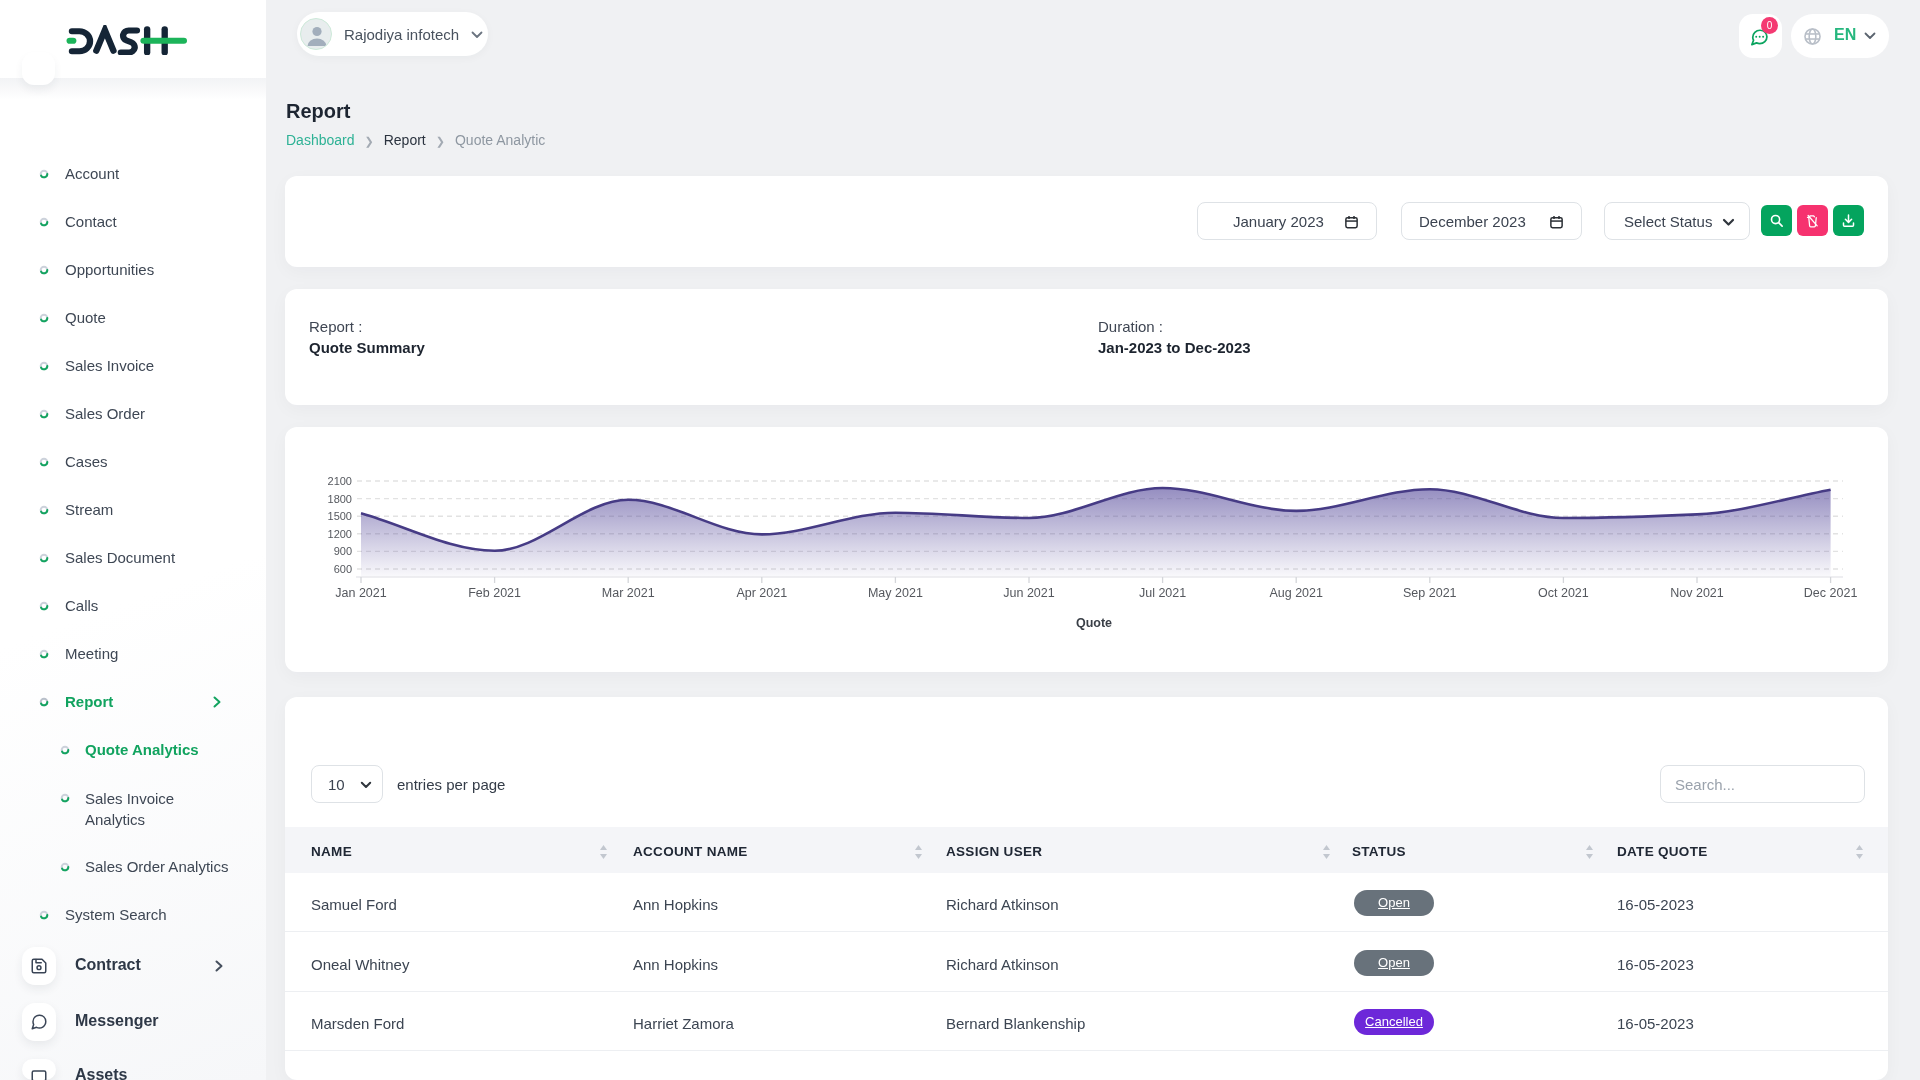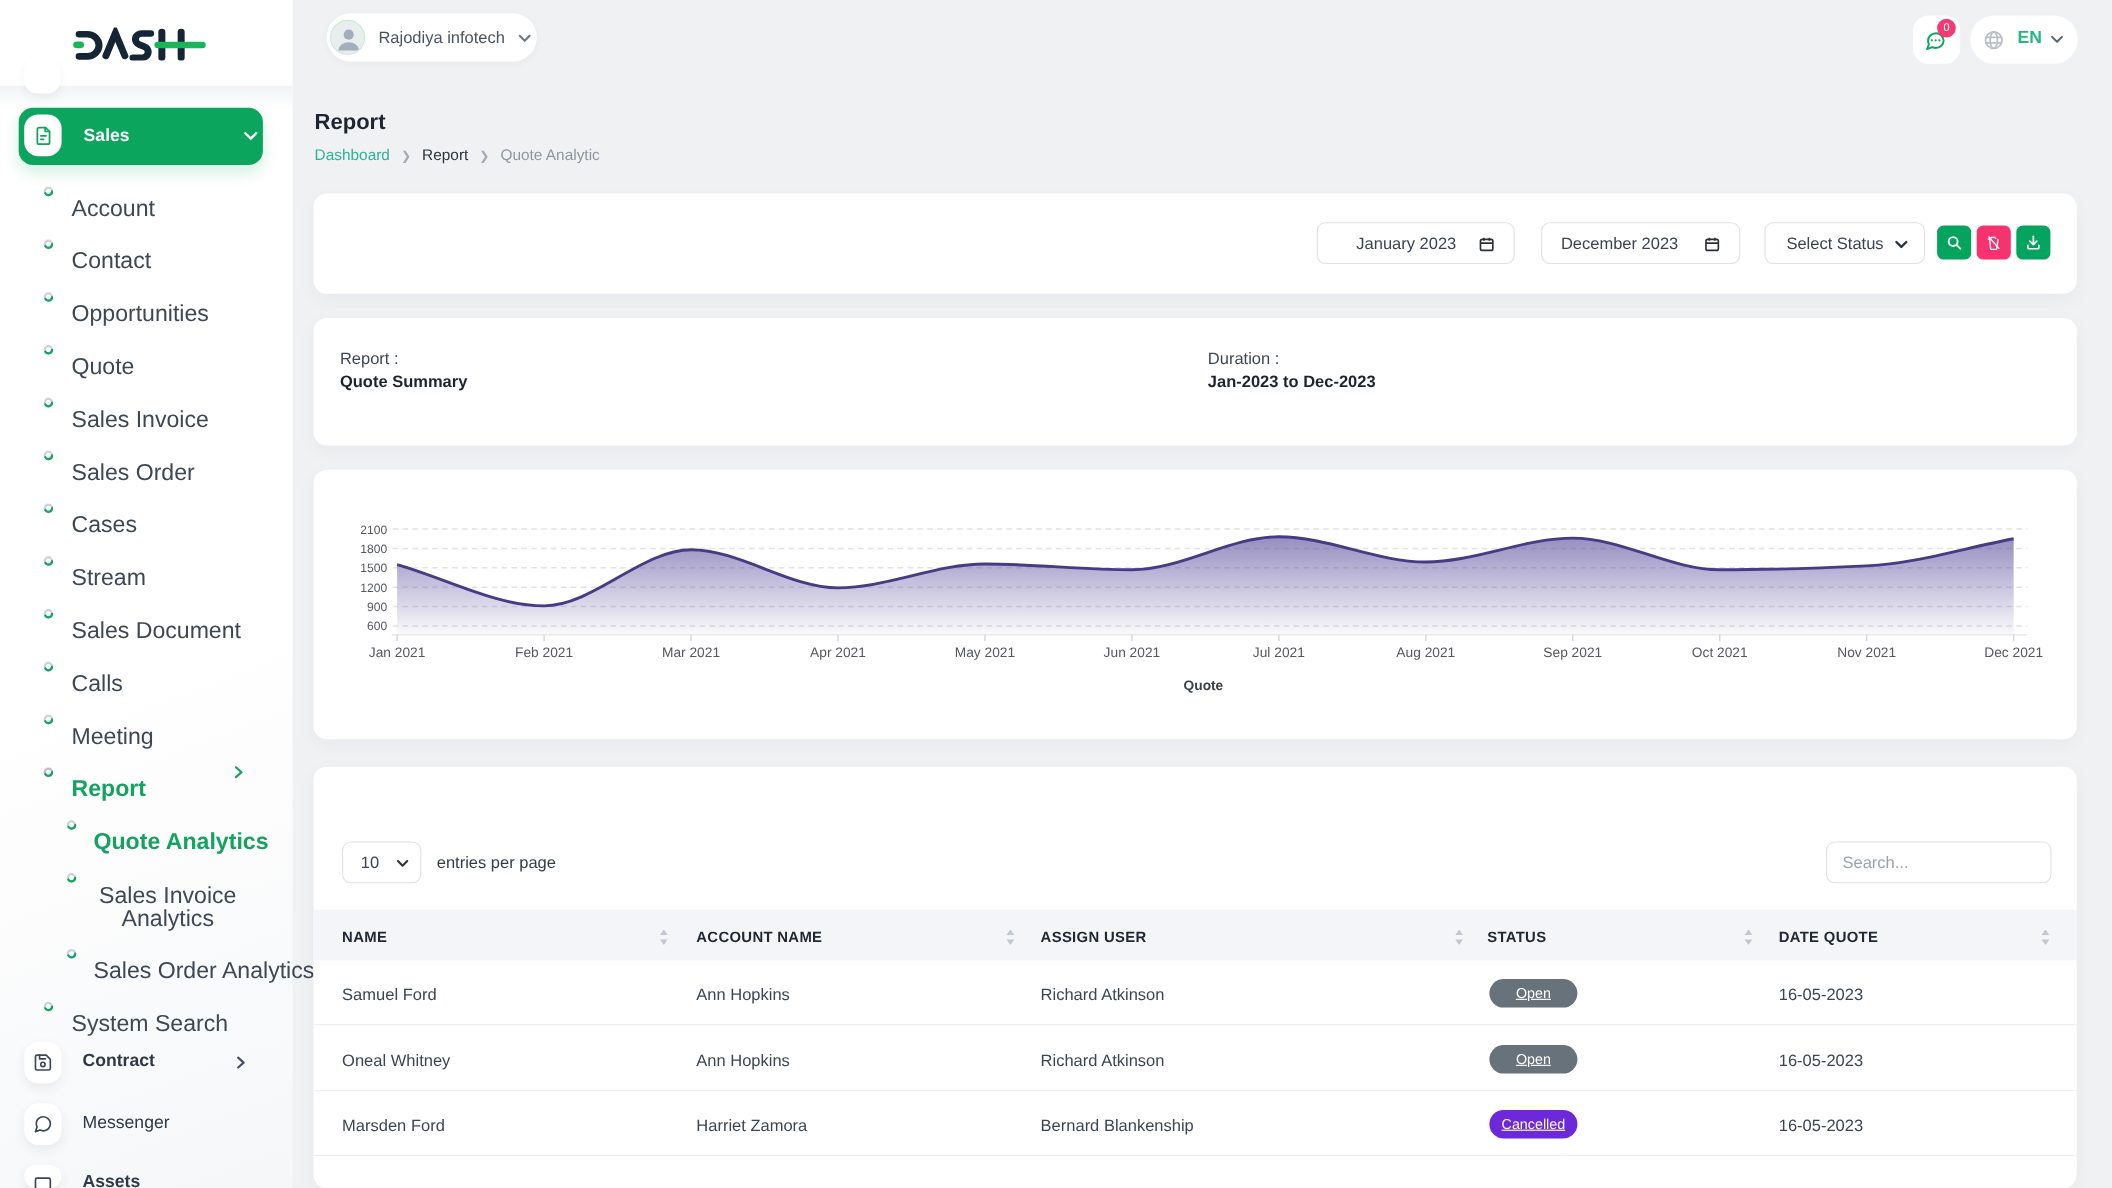--- a/index.html
+++ b/index.html
@@ -62,20 +62,6 @@
   <div class="abs" style="left:0;top:78px;width:266px;height:22px;background:linear-gradient(180deg,#f2f3f5,rgba(255,255,255,0))"></div>
     <div class="abs" style="left:22px;top:52px;width:33px;height:33px;background:#fff;border-radius:12px;box-shadow:0 5px 9px rgba(40,50,70,.06)"></div>
 
-  <div id="salesbtn">
-    <div class="iconbox">
-      <svg width="19" height="19" viewBox="0 0 24 24" fill="none" stroke="#0ca55d" stroke-width="2" stroke-linecap="round" stroke-linejoin="round">
-          <path d="M14.5 2.5 H7 a2 2 0 0 0 -2 2 v15 a2 2 0 0 0 2 2 h10 a2 2 0 0 0 2-2 V7 z"></path>
-          <path d="M14 2.5 V7 h5"></path>
-          <line x1="9" y1="12" x2="15" y2="12"></line>
-          <line x1="9" y1="16" x2="12" y2="16"></line>
-        </svg>
-    </div>
-    <span class="lbl">Sales</span>
-    <svg class="abs" style="left:204px;top:21px" width="14" height="9" viewBox="0 0 14 9" fill="none" stroke="#fff" stroke-width="2" stroke-linecap="round" stroke-linejoin="round">
-        <path d="M2 2 L7 7 L12 2"></path>
-      </svg>
-  </div>
 
   <div class="mi" style="top:164px">
       <svg class="ring" width="10" height="10" viewBox="0 0 10 10">

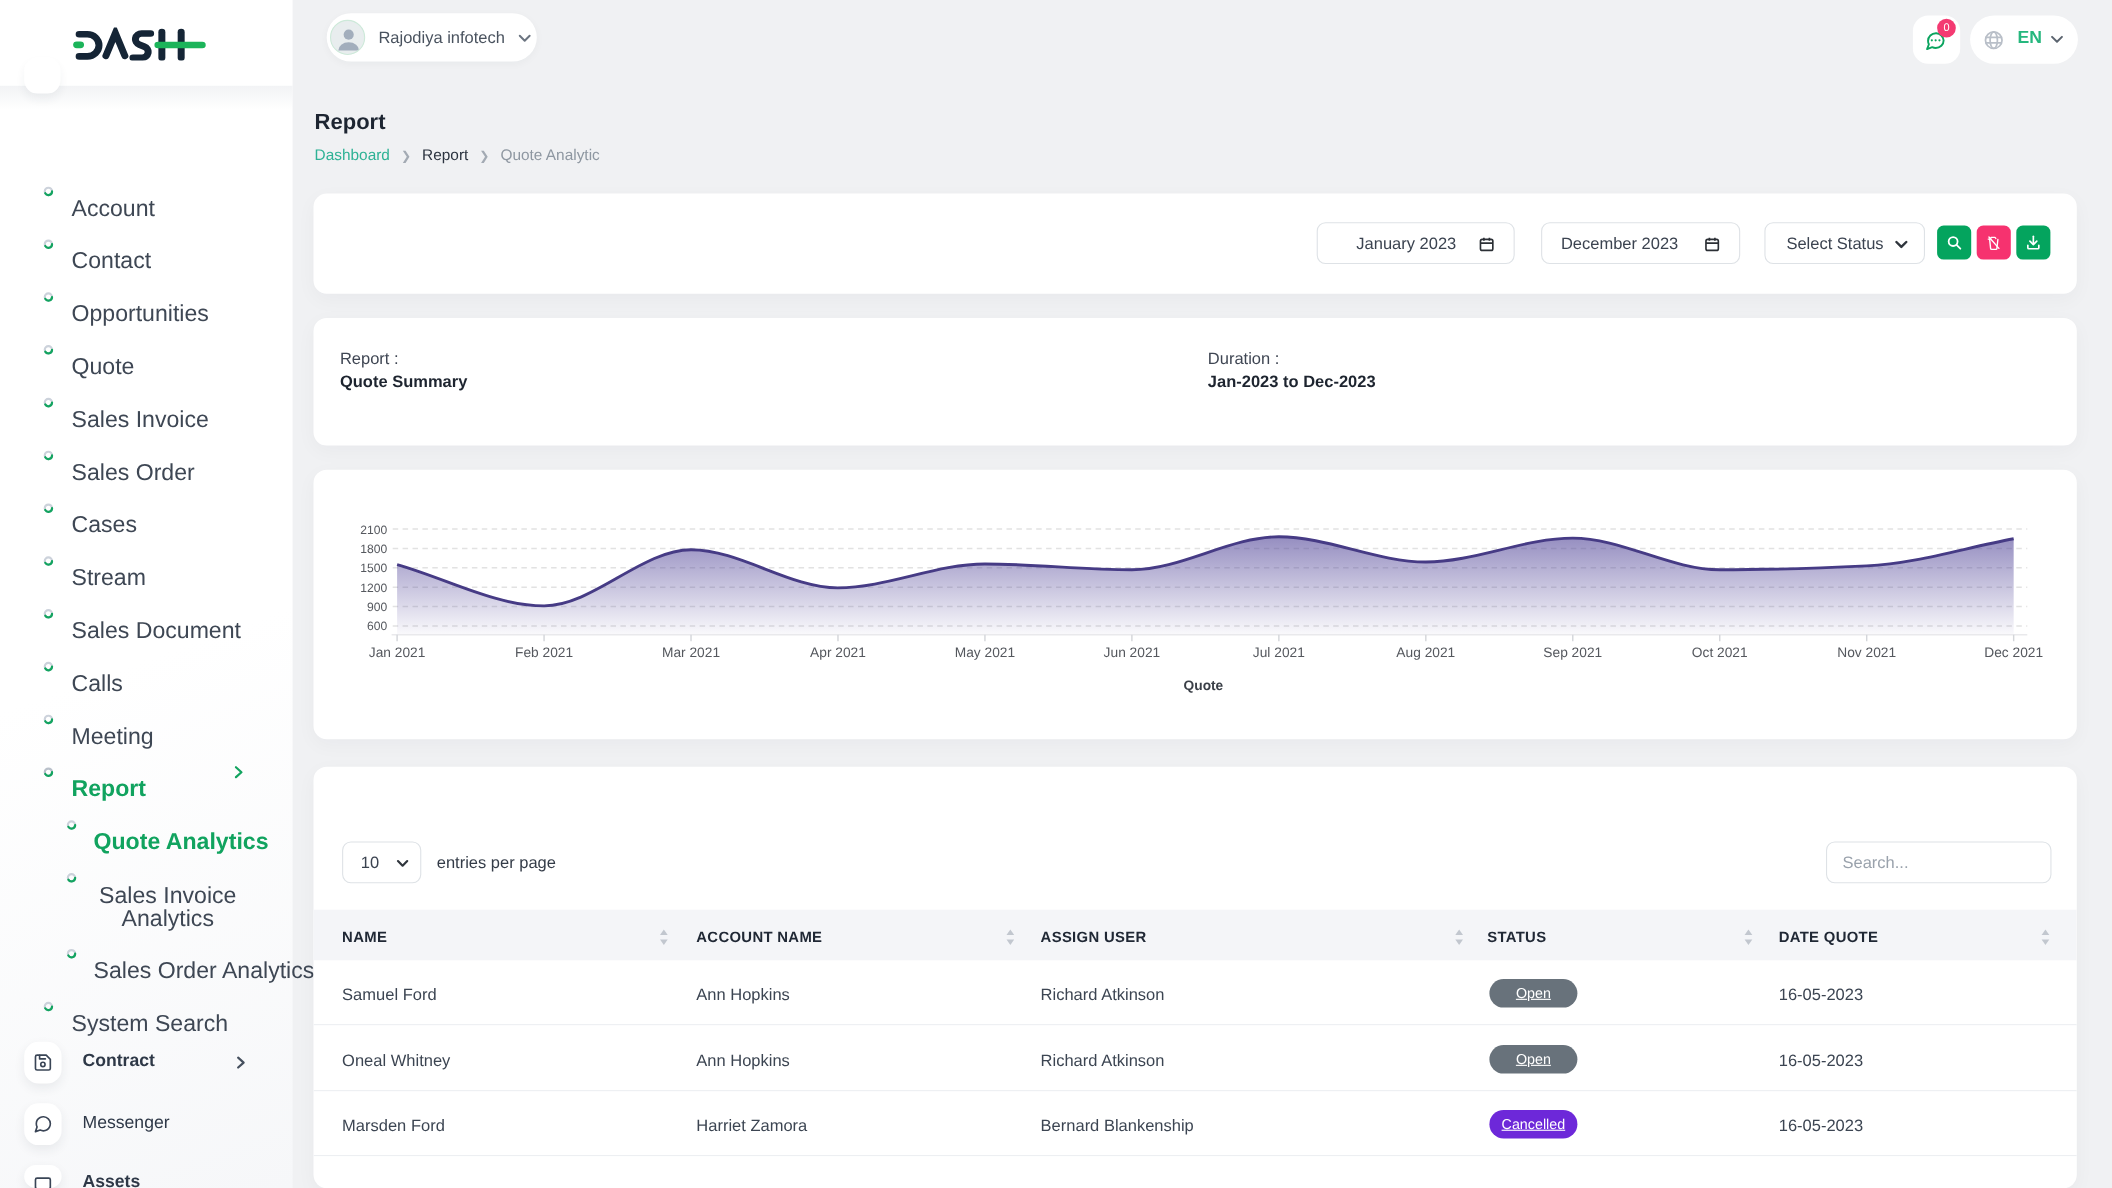--- a/index.html
+++ b/index.html
@@ -15,7 +15,7 @@
 .mi { position:absolute; left:0; width:266px; height:20px; }
 .mi svg.ring { position:absolute; left:39px; top:5px; }
 .mi.sub svg.ring { left:60px; }
-.mi .t { position:absolute; left:65px; top:16px; font-size:21px; line-height:20px; color:#3e4754; white-space:nowrap;text-align:center; }
+.mi .t { position:absolute; left:65px; top:0; font-size:15px; line-height:20px; color:#3e4754; white-space:nowrap; }
 .mi.sub .t { left:85px; }
 .mi.grn .t { color:#11a35f; font-weight:bold; }
 

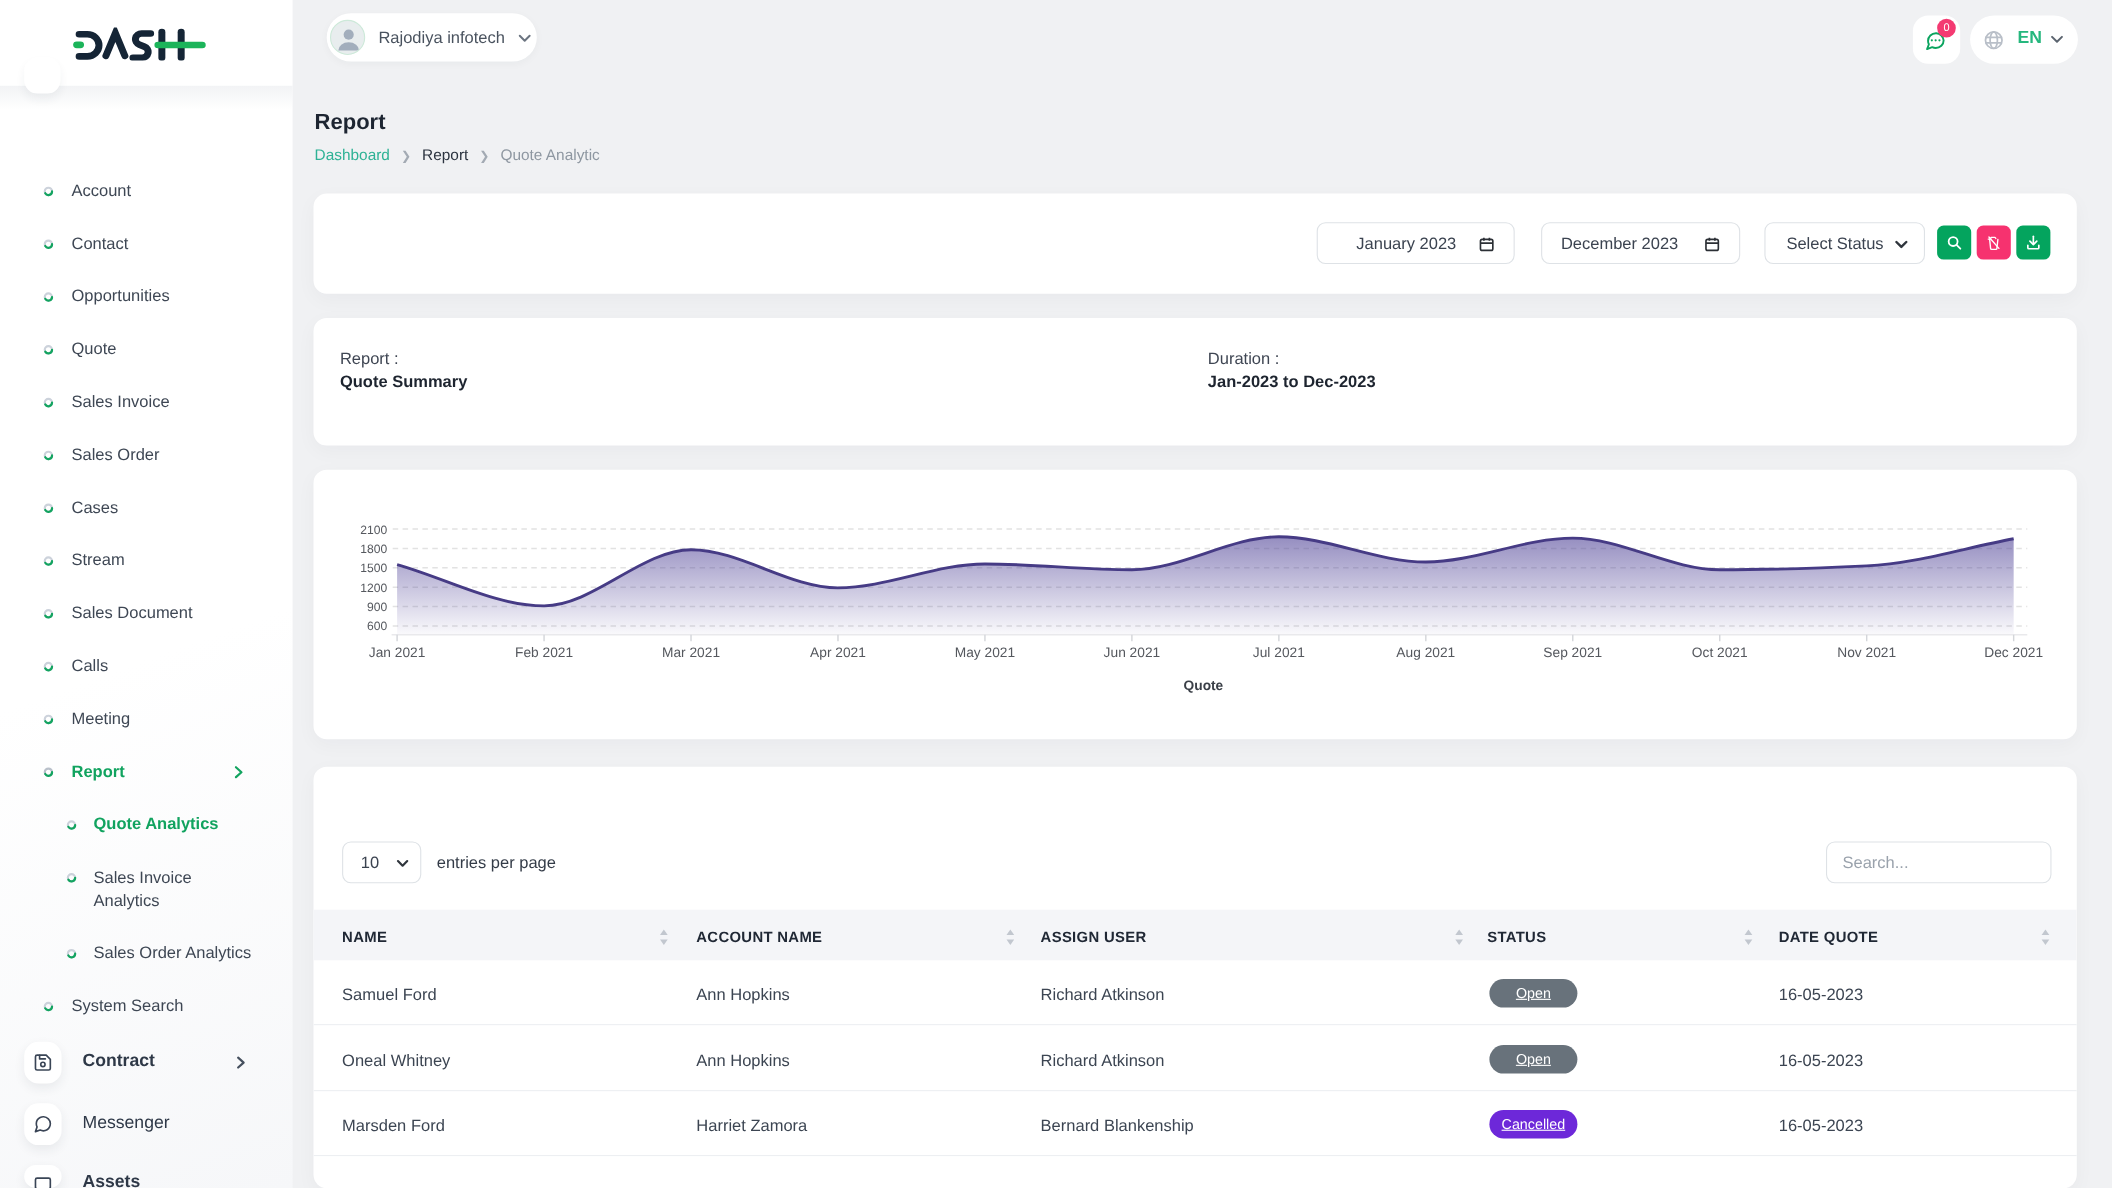--- a/index.html
+++ b/index.html
@@ -196,7 +196,7 @@
         <path d="M21 11.5 a8.38 8.38 0 0 1 -0.9 3.8 8.5 8.5 0 0 1 -7.6 4.7 8.38 8.38 0 0 1 -3.8 -0.9 L3 21 l1.9 -5.7 a8.38 8.38 0 0 1 -0.9 -3.8 8.5 8.5 0 0 1 4.7 -7.6 8.38 8.38 0 0 1 3.8 -0.9 h0.5 a8.48 8.48 0 0 1 8 8 z"></path>
       </svg>
     </div>
-  <div class="abs" style="left:75px;top:1012px;font-size:16px;font-weight:normal;color:#2e3847">Messenger</div>
+  <div class="abs" style="left:75px;top:1012px;font-size:16px;font-weight:bold;color:#2e3847">Messenger</div>
 
   <div class="iconbox" style="left:22px;top:1059px;height:21px">
       <svg width="18" height="18" viewBox="0 0 24 24" style="margin-top:14px" fill="none" stroke="#3a4556" stroke-width="2" stroke-linecap="round" stroke-linejoin="round">

